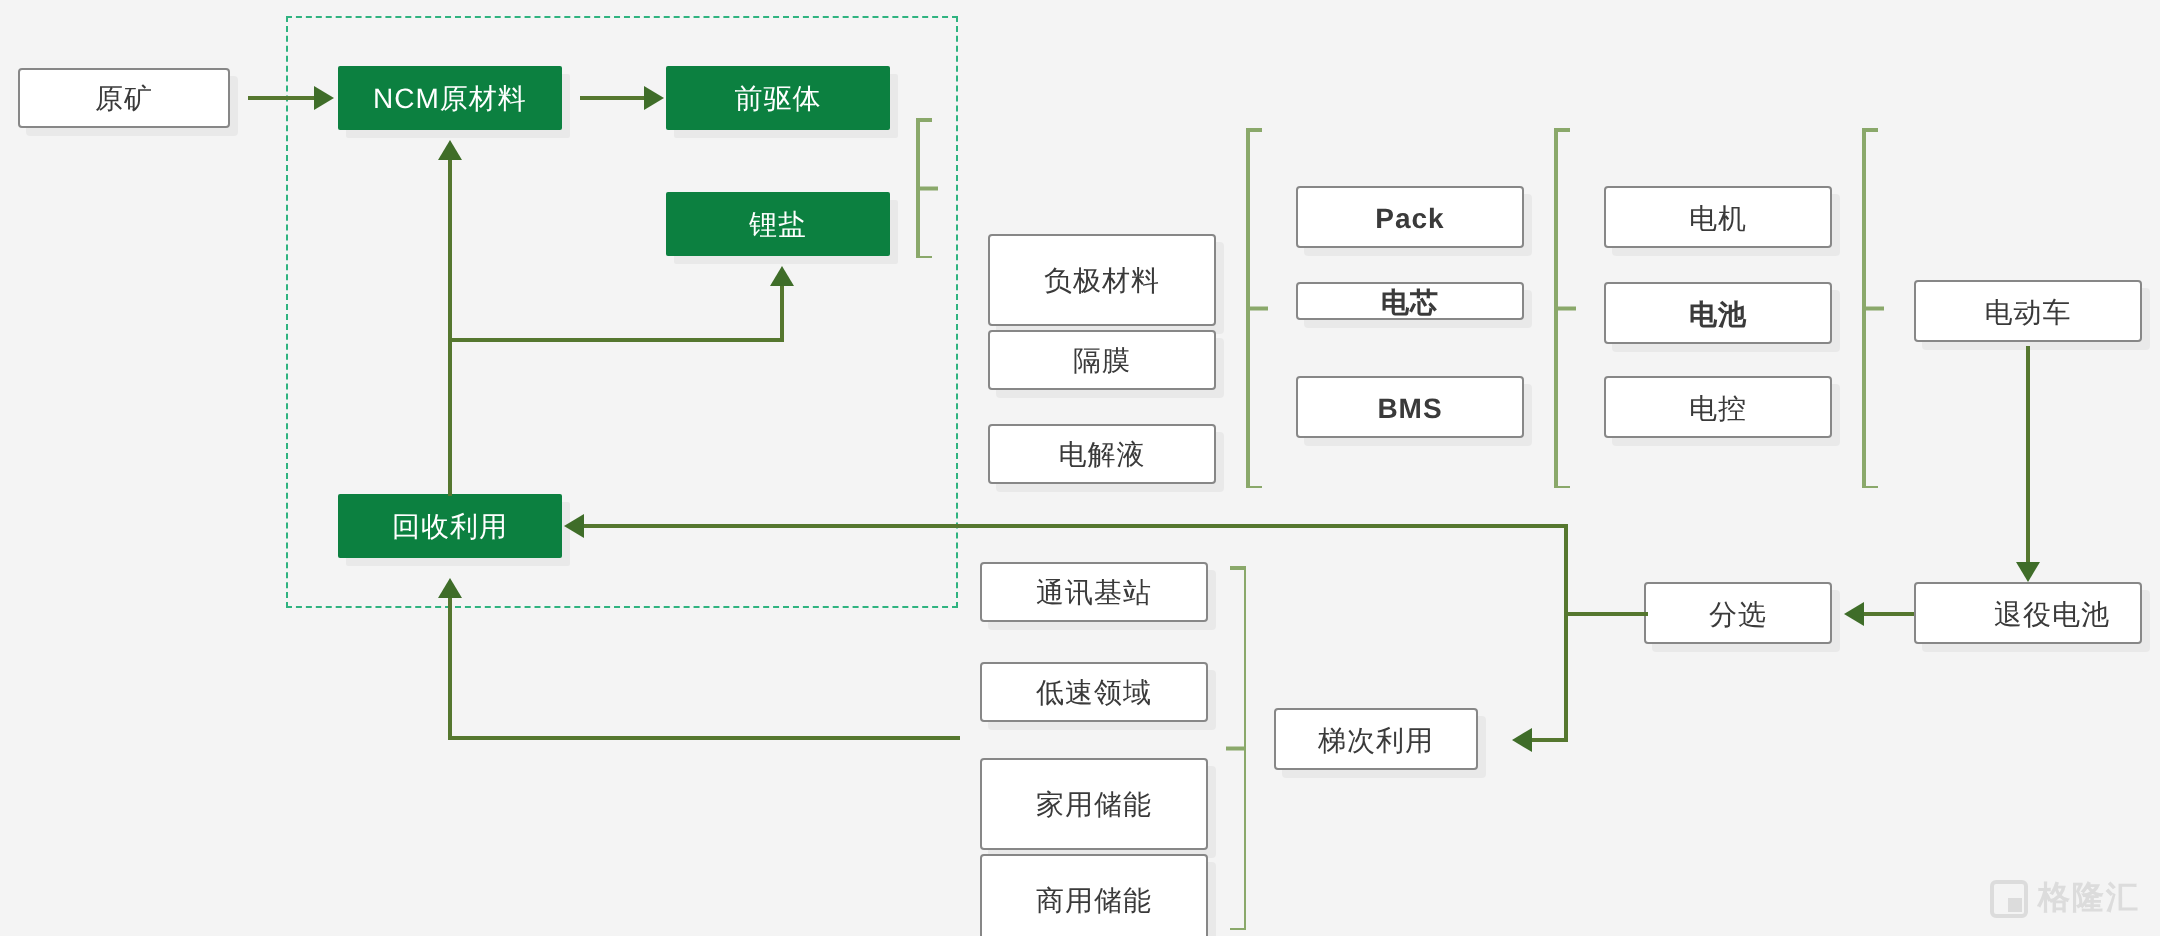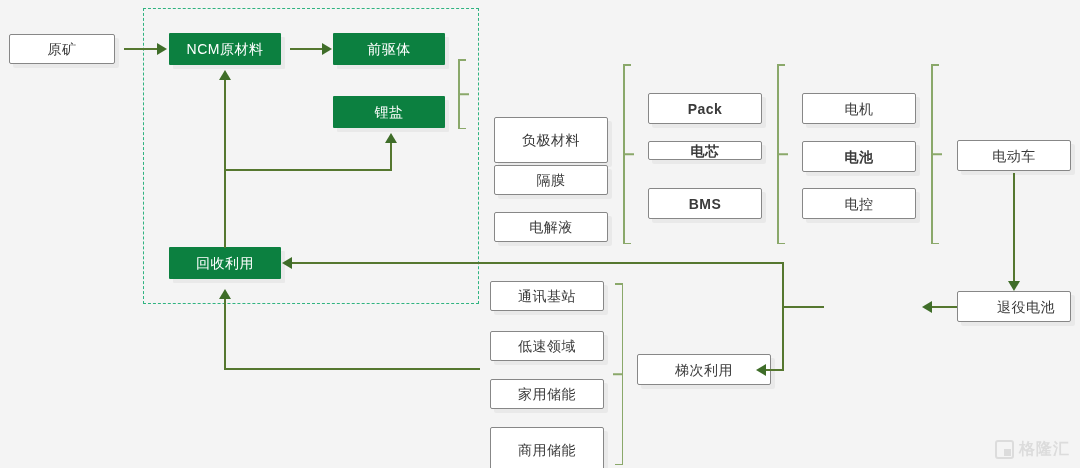--- a/index.html
+++ b/index.html
@@ -191,6 +191,7 @@
   <div class="node white" style="left:957px; top:140px; width:114px; height:31px;">电动车</div>
 
   <div class="node white" style="left:957px; top:291px; width:114px; height:31px;padding-left:24px;">退役电池</div>
+  <div class="node white" style="left:822px; top:291px; width:94px; height:31px;">分选</div>
 
   <div class="node white" style="left:637px; top:354px; width:134px; height:31px;">梯次利用</div>
 

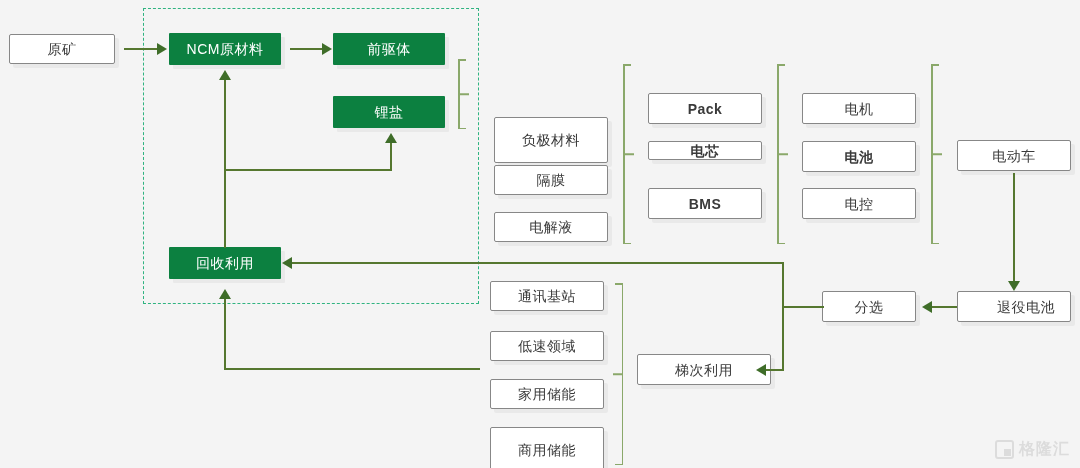--- a/index.html
+++ b/index.html
@@ -193,7 +193,7 @@
   <div class="node white" style="left:957px; top:291px; width:114px; height:31px;padding-left:24px;">退役电池</div>
   <div class="node white" style="left:822px; top:291px; width:94px; height:31px;">分选</div>
 
-  <div class="node white" style="left:637px; top:354px; width:134px; height:31px;">梯次利用</div>
+  <div class="node white" style="left:637px; top:354px; width:102px; height:31px;">梯次利用</div>
 
   <div class="node white" style="left:490px; top:281px; width:114px; height:30px;">通讯基站</div>
   <div class="node white" style="left:490px; top:331px; width:114px; height:30px;">低速领域</div>

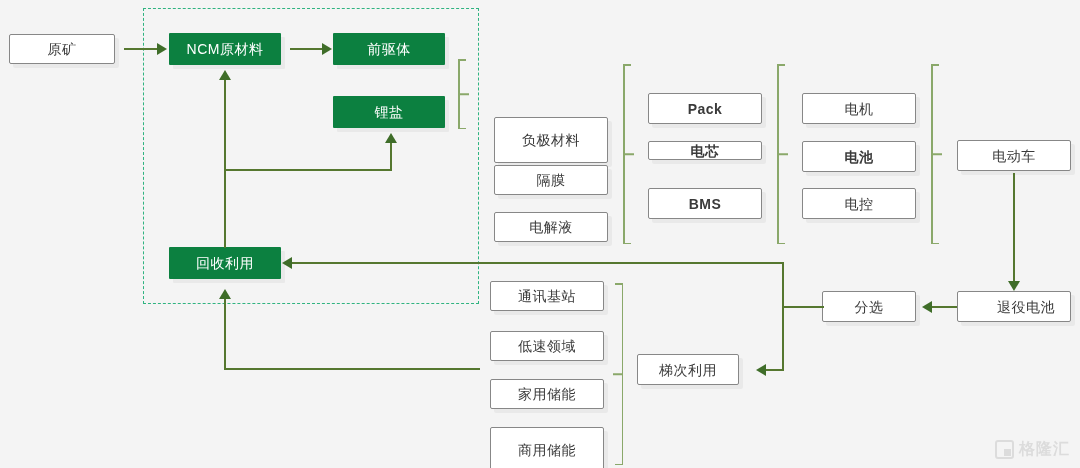--- a/index.html
+++ b/index.html
@@ -197,7 +197,7 @@
 
   <div class="node white" style="left:490px; top:281px; width:114px; height:30px;">通讯基站</div>
   <div class="node white" style="left:490px; top:331px; width:114px; height:30px;">低速领域</div>
-  <div class="node white" style="left:490px; top:379px; width:114px; height:30px;">家用储能</div>
+  <div class="node white" style="left:490px; top:379px; width:114px; height:46px;">家用储能</div>
   <div class="node white" style="left:490px; top:427px; width:114px; height:46px;">商用储能</div>
 
   <div class="bracket open-left" style="left:452px; top:59px; width:16px; height:70px;">

